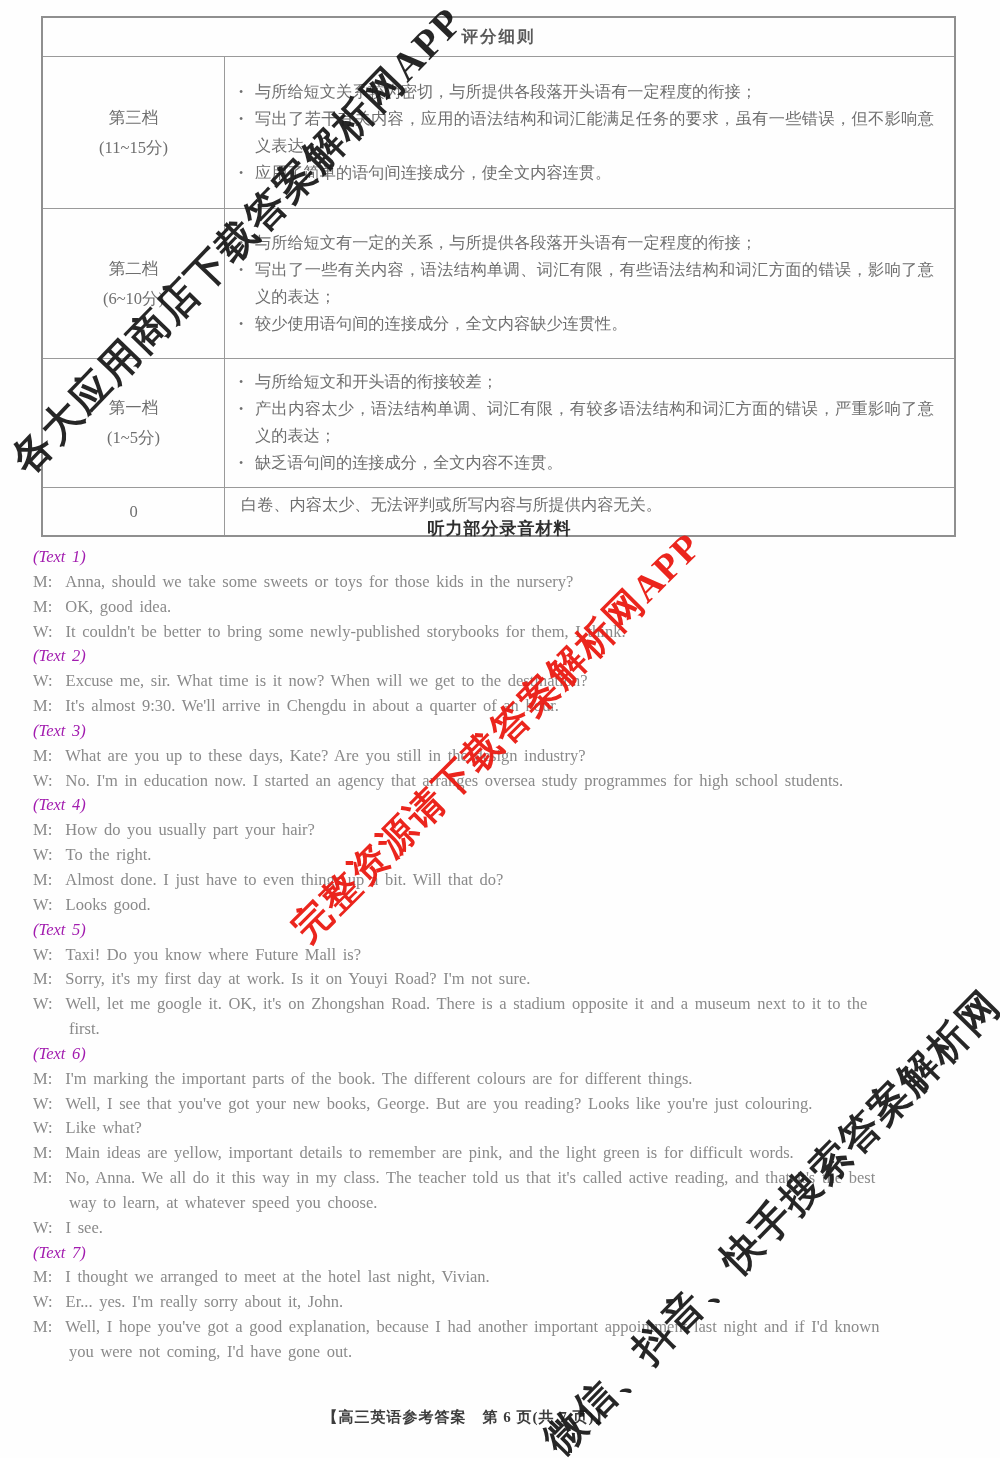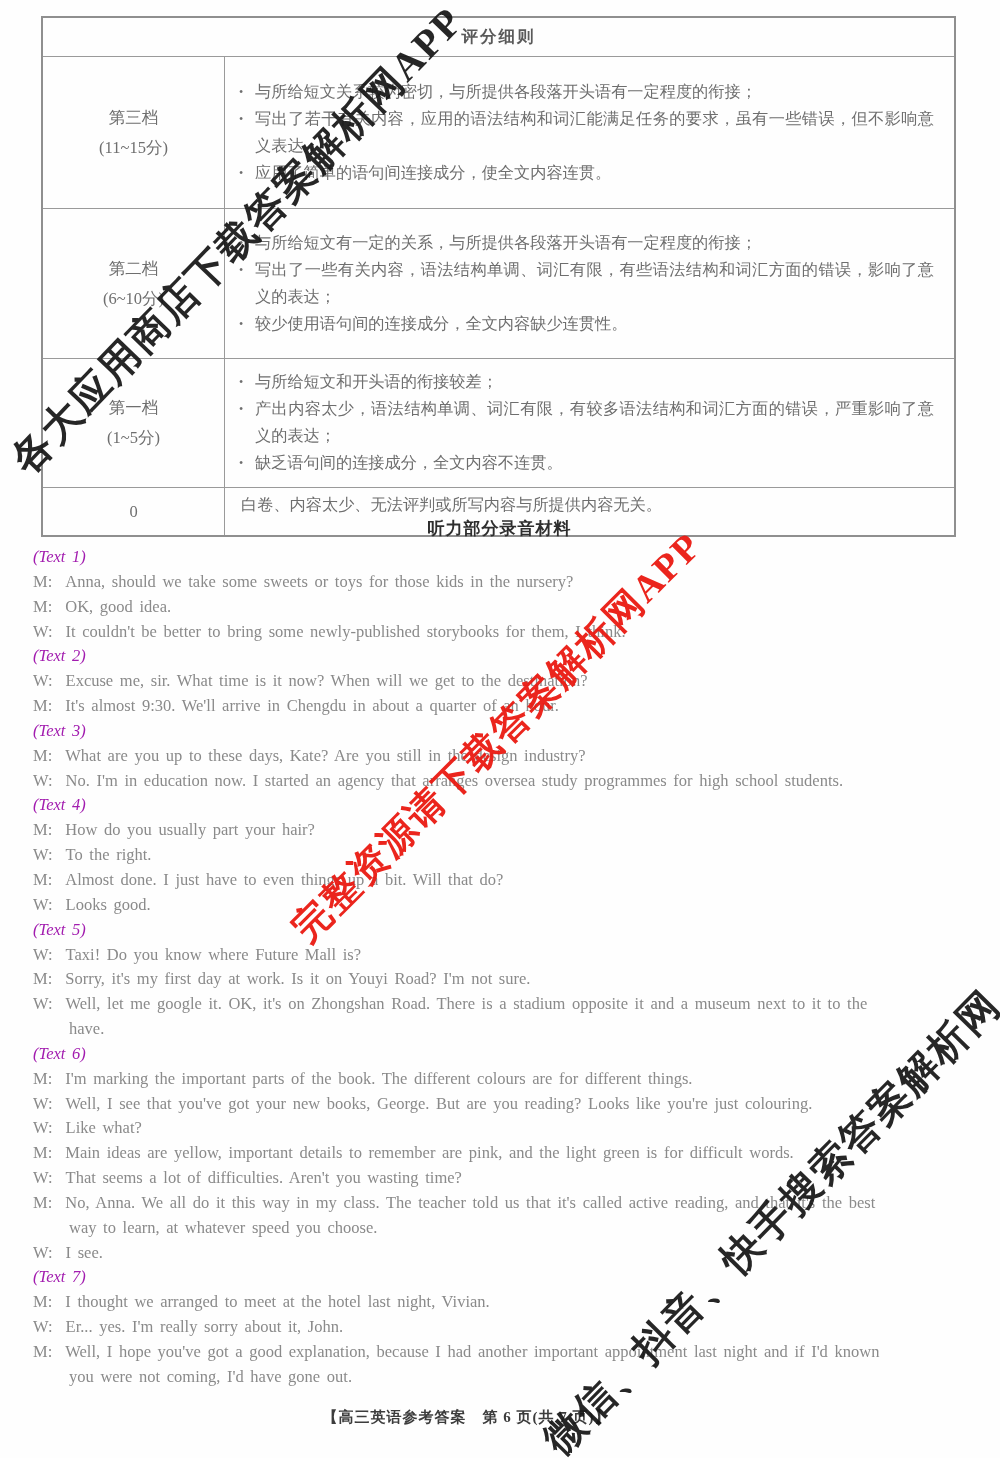--- a/index.html
+++ b/index.html
@@ -171,7 +171,7 @@
     <div class="line dialog"><span class="spk">W:</span><span>Taxi! Do you know where Future Mall is?</span></div>
     <div class="line dialog"><span class="spk">M:</span><span>Sorry, it's my first day at work. Is it on Youyi Road? I'm not sure.</span></div>
     <div class="line dialog"><span class="spk">W:</span><span>Well, let me google it. OK, it's on Zhongshan Road. There is a stadium opposite it and a museum next to it to the</span></div>
-    <div class="line cont">have.</div>
+    <div class="line cont">first.</div>
     <div class="line label-line">(Text 6)</div>
     <div class="line dialog"><span class="spk">M:</span><span>I'm marking the important parts of the book. The different colours are for different things.</span></div>
     <div class="line dialog"><span class="spk">W:</span><span>Well, I see that you've got your new books, George. But are you reading? Looks like you're just colouring.</span></div>

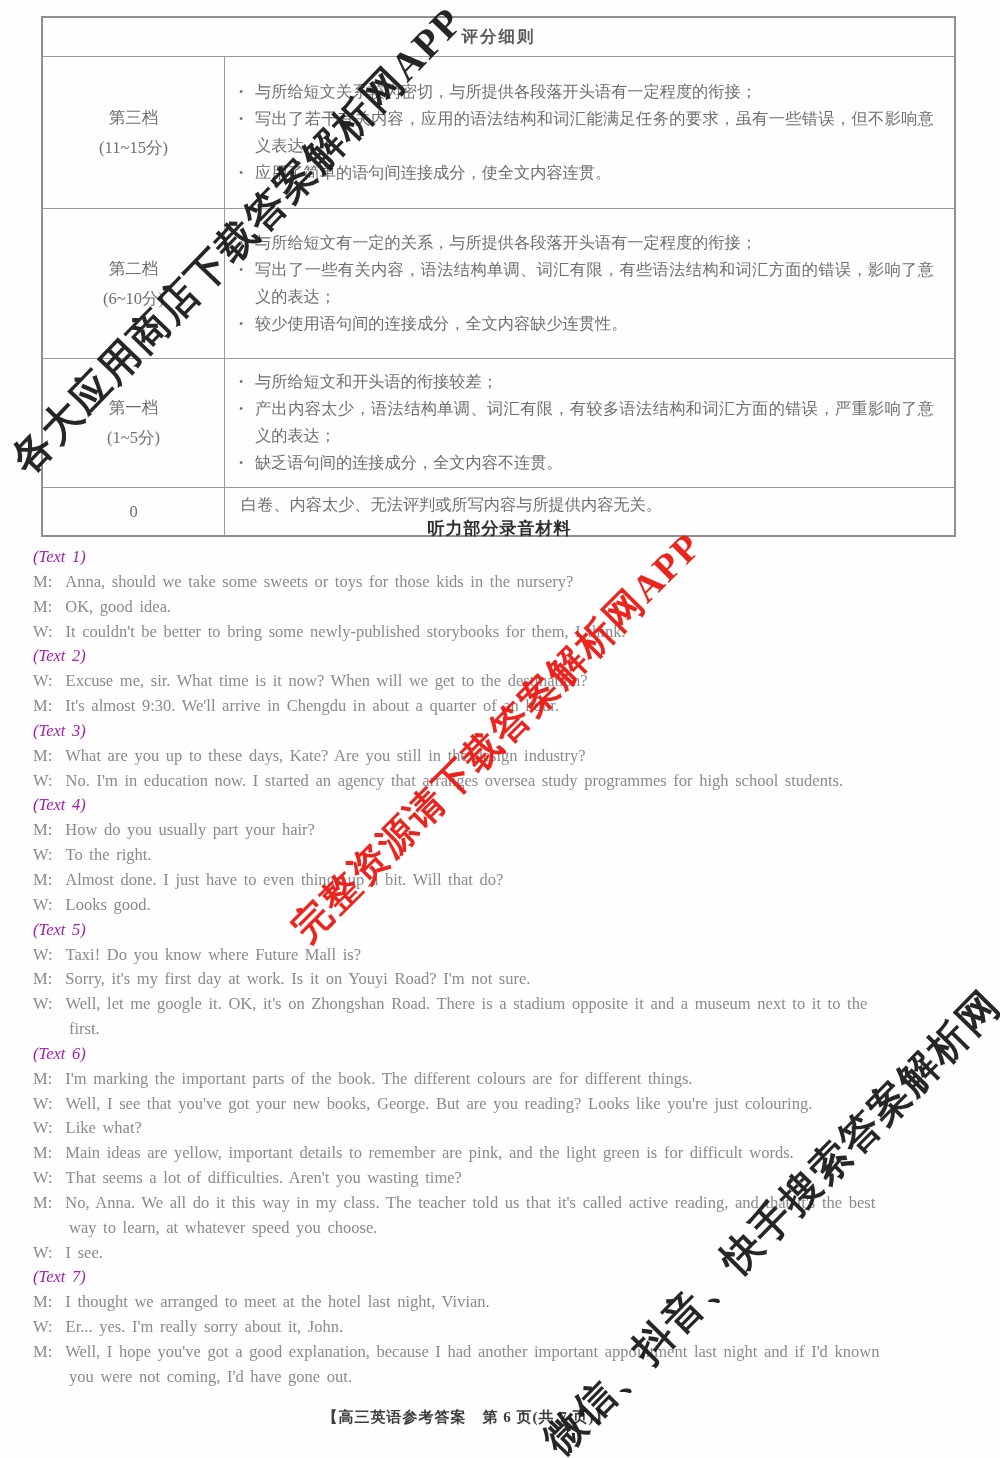--- a/index.html
+++ b/index.html
@@ -177,7 +177,6 @@
     <div class="line dialog"><span class="spk">W:</span><span>Well, I see that you've got your new books, George. But are you reading? Looks like you're just colouring.</span></div>
     <div class="line dialog"><span class="spk">W:</span><span>Like what?</span></div>
     <div class="line dialog"><span class="spk">M:</span><span>Main ideas are yellow, important details to remember are pink, and the light green is for difficult words.</span></div>
-    <div class="line dialog"><span class="spk">W:</span><span>That seems a lot of difficulties. Aren't you wasting time?</span></div>
     <div class="line dialog"><span class="spk">M:</span><span>No, Anna. We all do it this way in my class. The teacher told us that it's called active reading, and that it's the best</span></div>
     <div class="line cont">way to learn, at whatever speed you choose.</div>
     <div class="line dialog"><span class="spk">W:</span><span>I see.</span></div>

